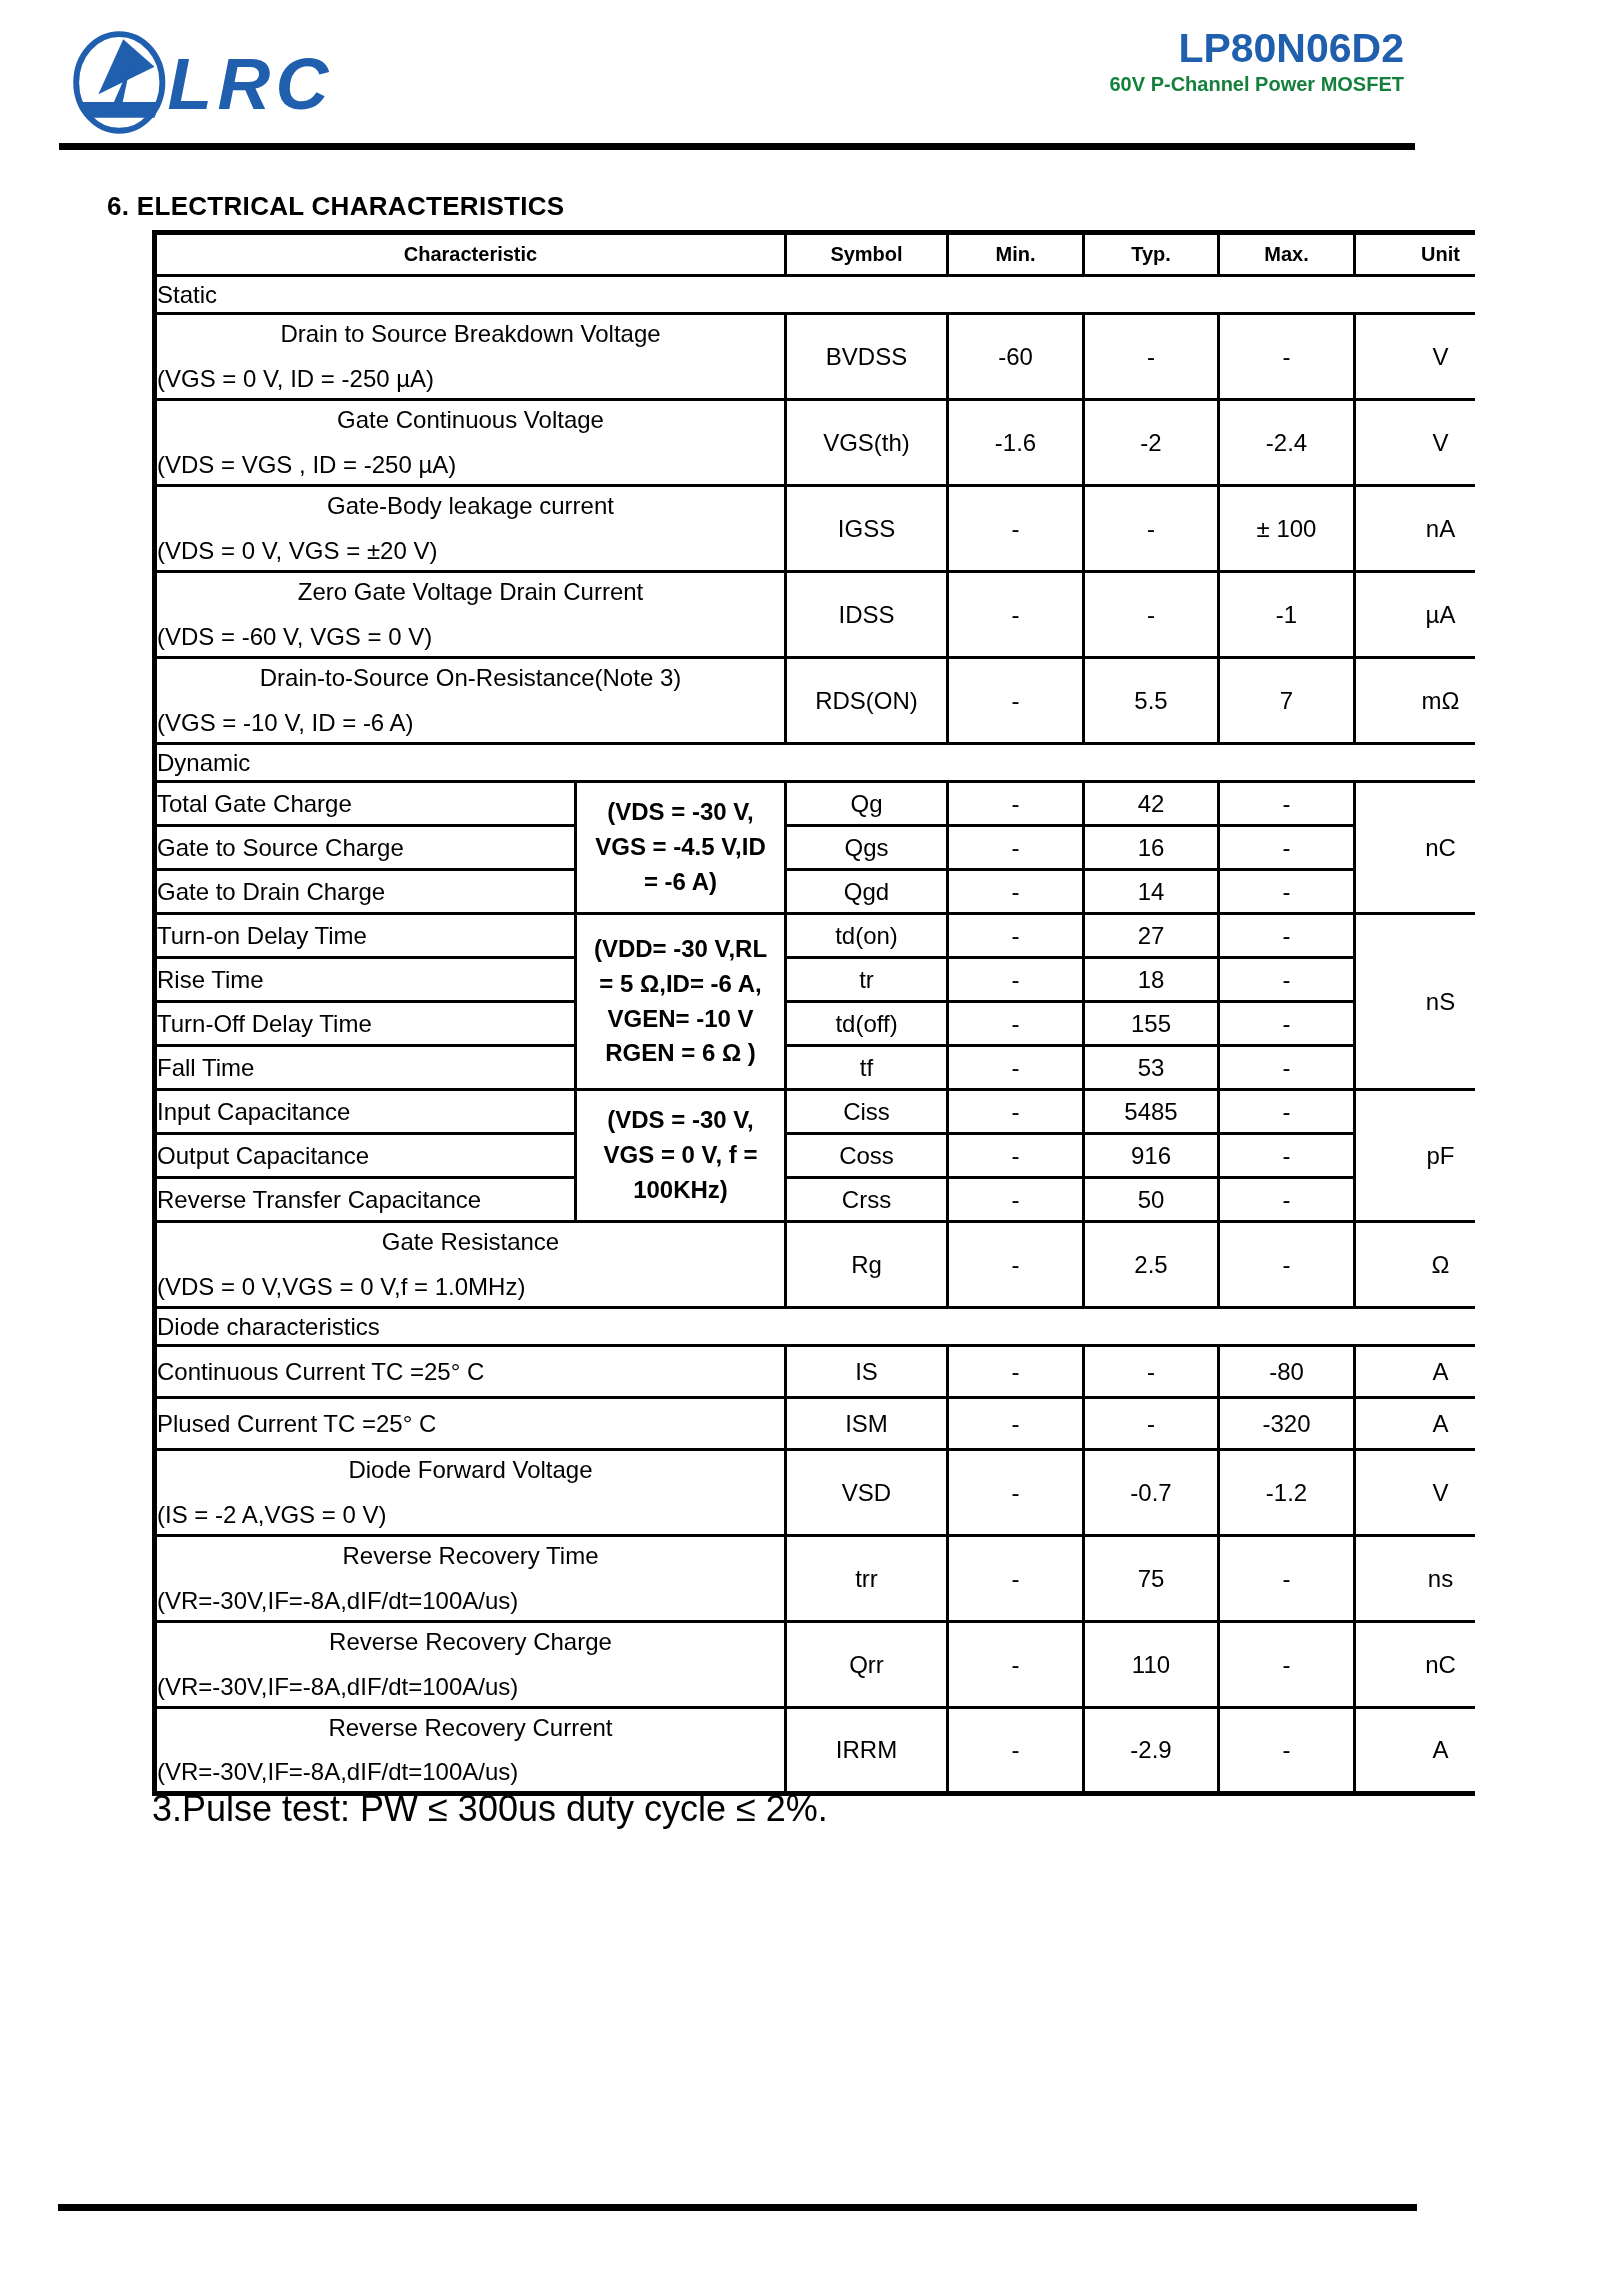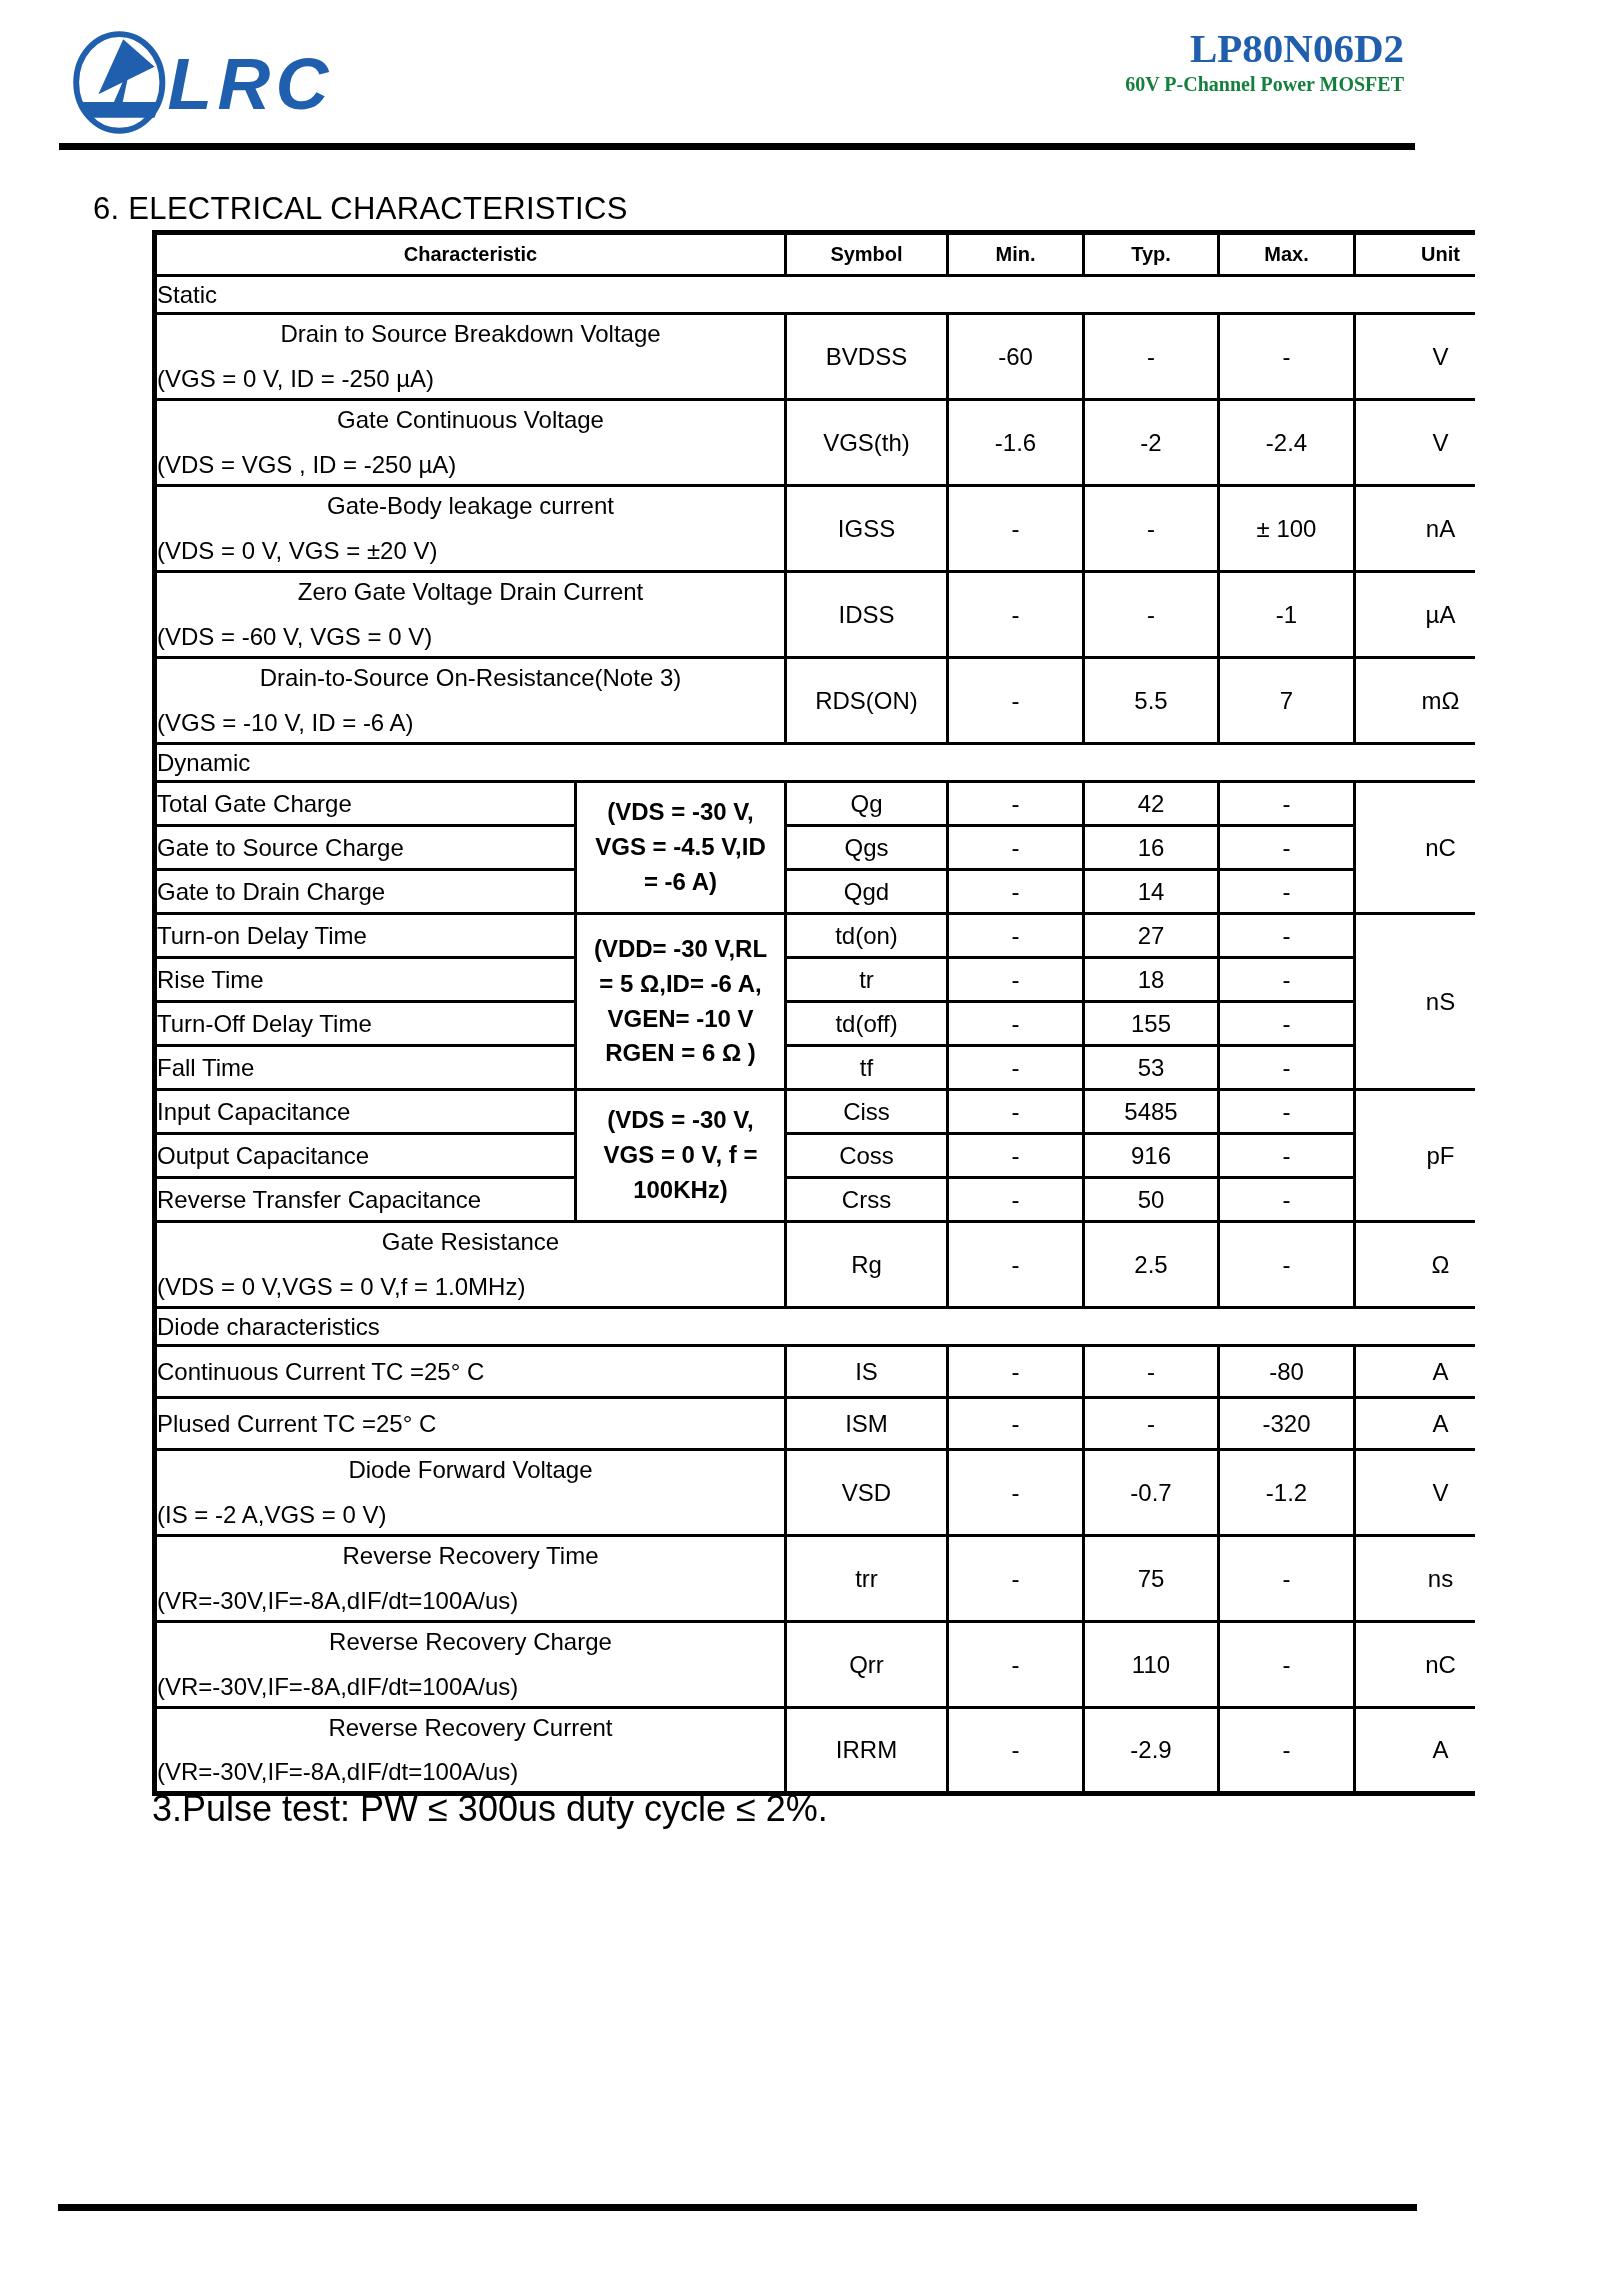--- a/index.html
+++ b/index.html
@@ -13,7 +13,7 @@
   }
   
   .logo{position:absolute;left:68px;top:25px;width:288px;height:111px;}
-  .title-block{position:absolute;right:71px;top:26px;text-align:right;font-family:Liberation Serif, serif;}
+  .title-block{position:absolute;right:71px;top:26px;text-align:right;}
   .part-number{font-size:41px;font-weight:bold;color:#1f5fae;line-height:1.1;}
   .part-subtitle{font-size:20px;font-weight:bold;color:#15803d;line-height:1.35;}
   .top-rule{position:absolute;left:59px;right:60px;top:143px;height:7.2px;background:#000;}

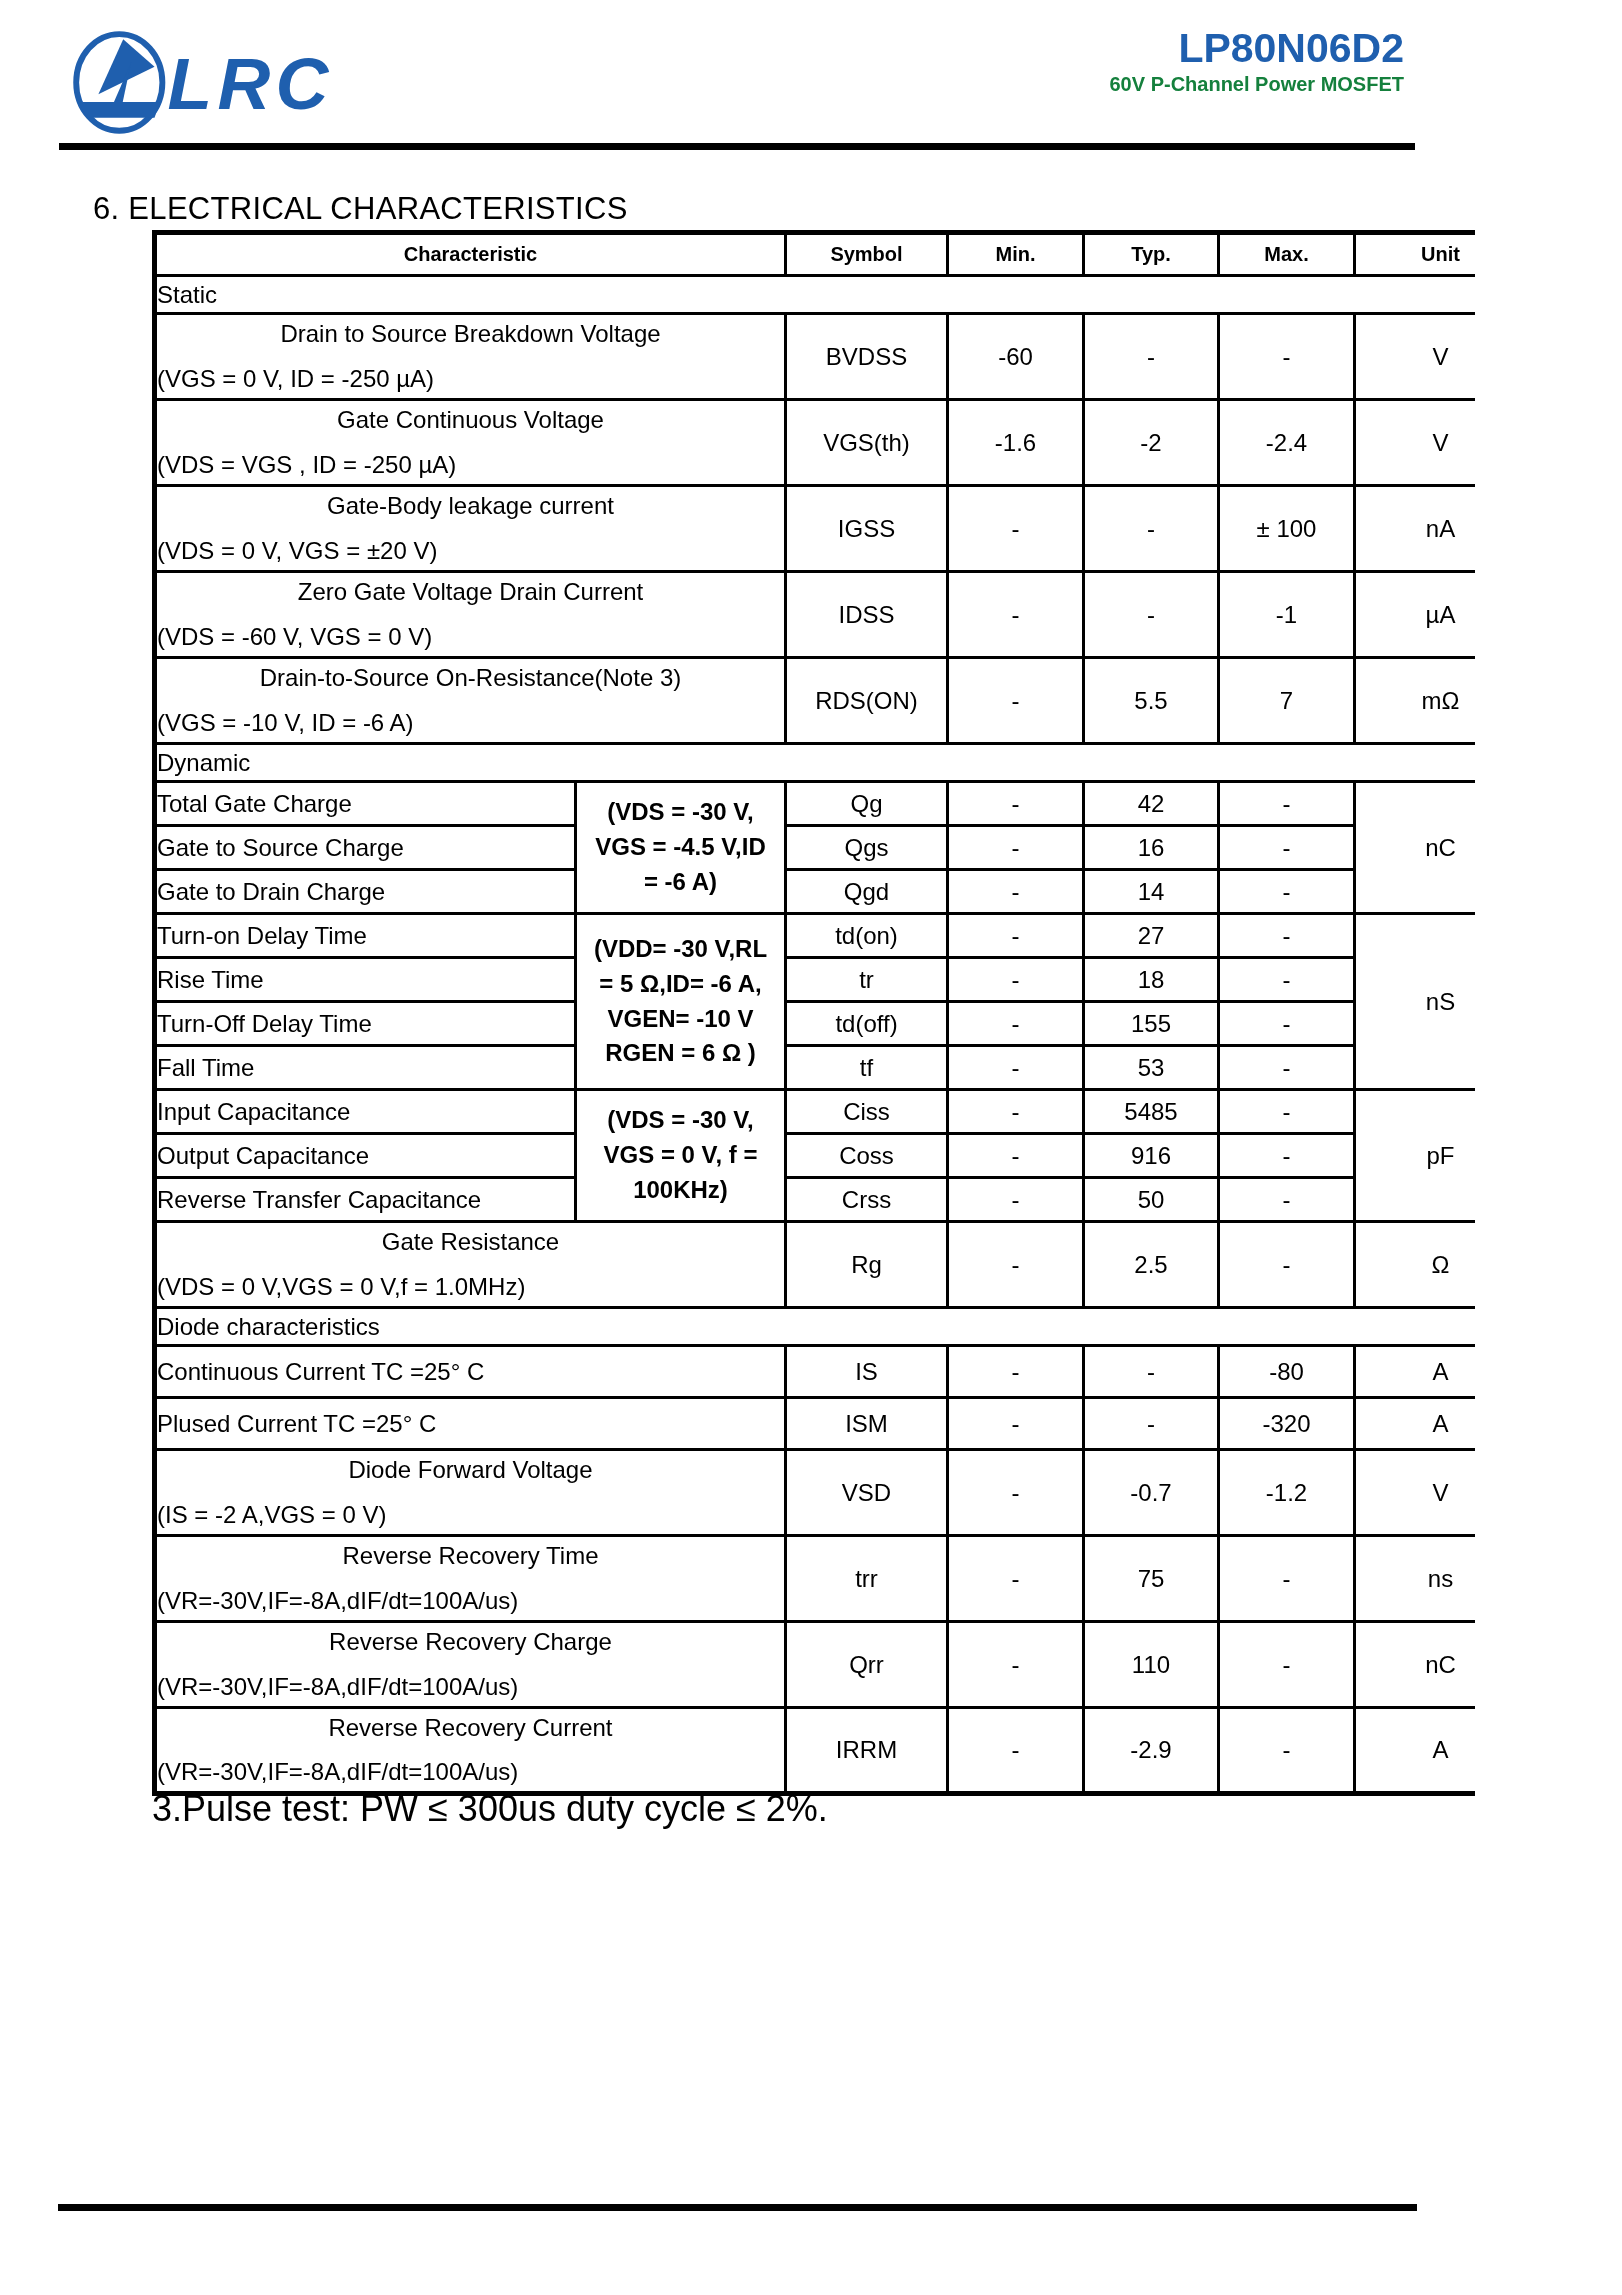--- a/index.html
+++ b/index.html
@@ -18,7 +18,7 @@
   .part-subtitle{font-size:20px;font-weight:bold;color:#15803d;line-height:1.35;}
   .top-rule{position:absolute;left:59px;right:60px;top:143px;height:7.2px;background:#000;}
   
-  .section-title{position:absolute;left:93px;top:191px;font-size:31px;font-weight:normal;letter-spacing:0.3px;}
+  .section-title{position:absolute;left:107px;top:191px;font-size:26px;font-weight:bold;letter-spacing:0.3px;}
   
   .ec-table{
     position:absolute;left:152px;top:230px;

